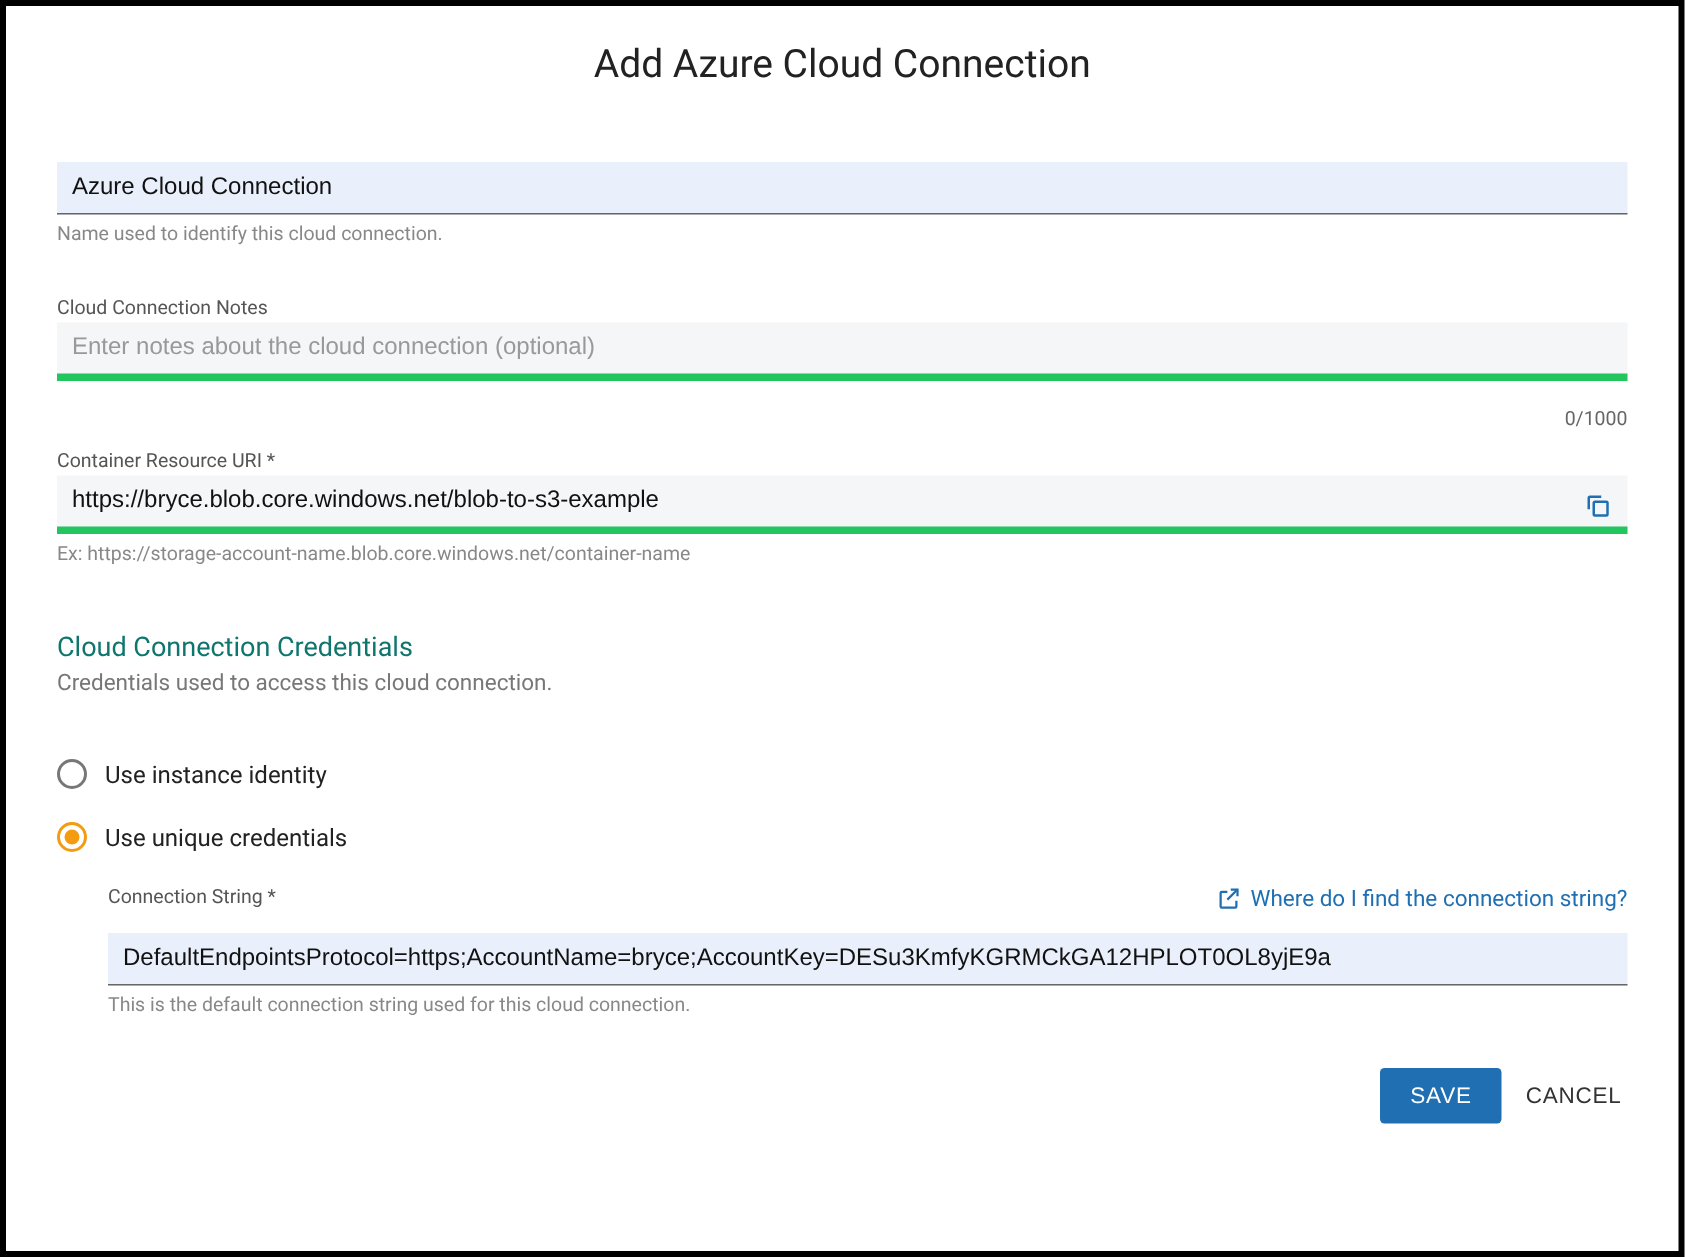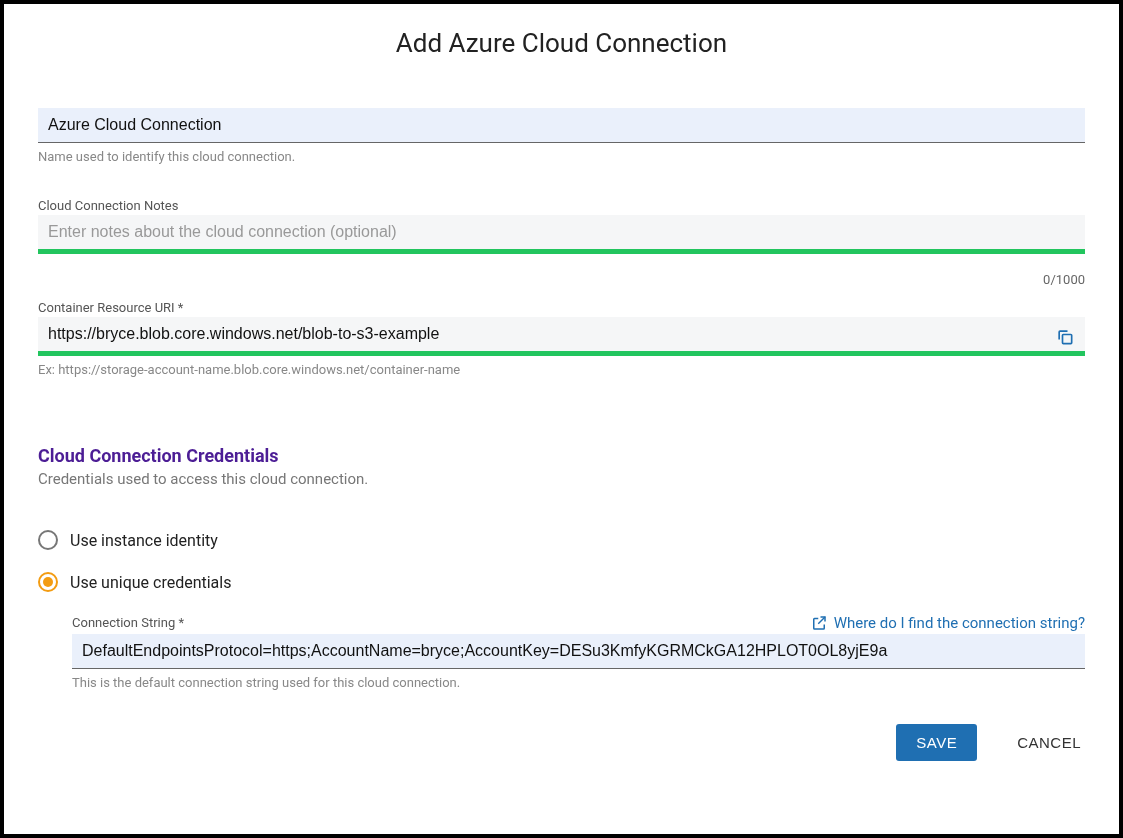--- a/index.html
+++ b/index.html
@@ -72,9 +72,9 @@
   }
   .section-heading{
     font-size:18px;
-    color:#4c1d95;
-    margin:68px 0 4px 0;
-    font-weight:700;
+    color:#0f766e;
+    margin:44px 0 4px 0;
+    font-weight:400;
   }
   .section-sub{
     font-size:15px;

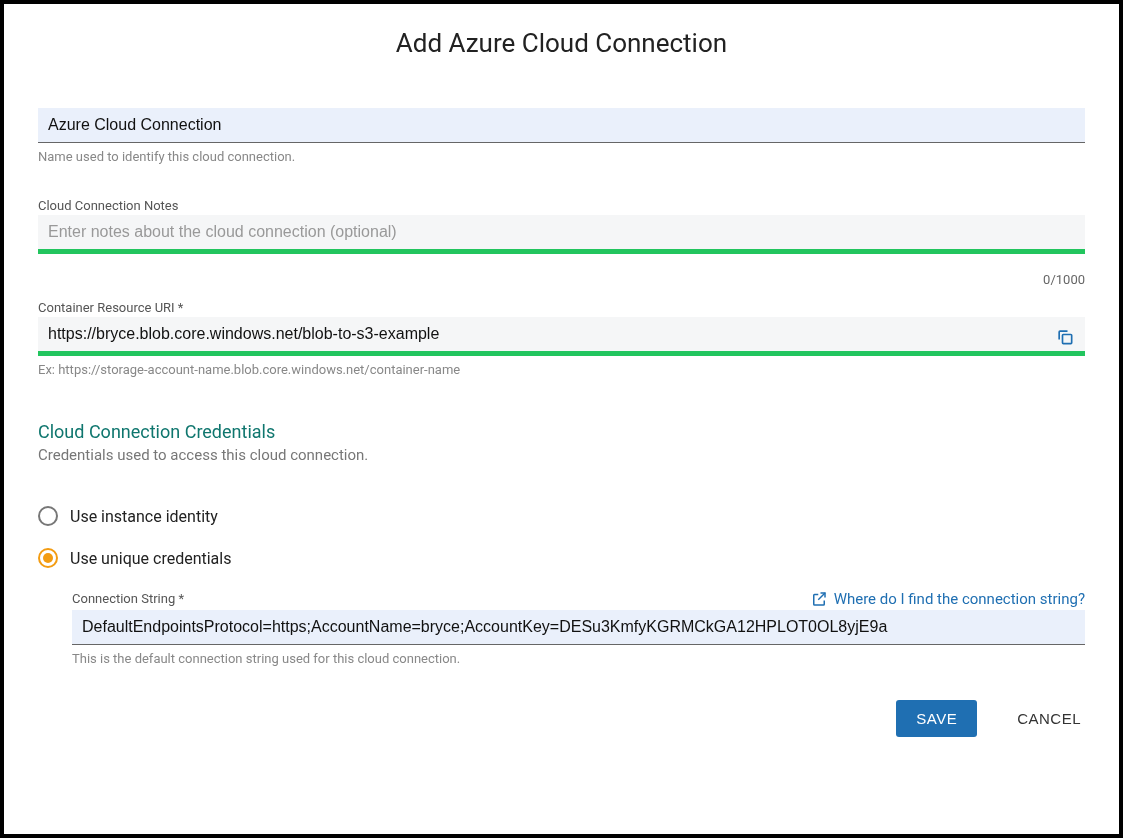--- a/index.html
+++ b/index.html
@@ -110,7 +110,7 @@
     display:flex;
     justify-content:space-between;
     align-items:flex-end;
-    margin-bottom:2px;
+    margin-bottom:14px;
     text-align:right;
   }
   .help-link{

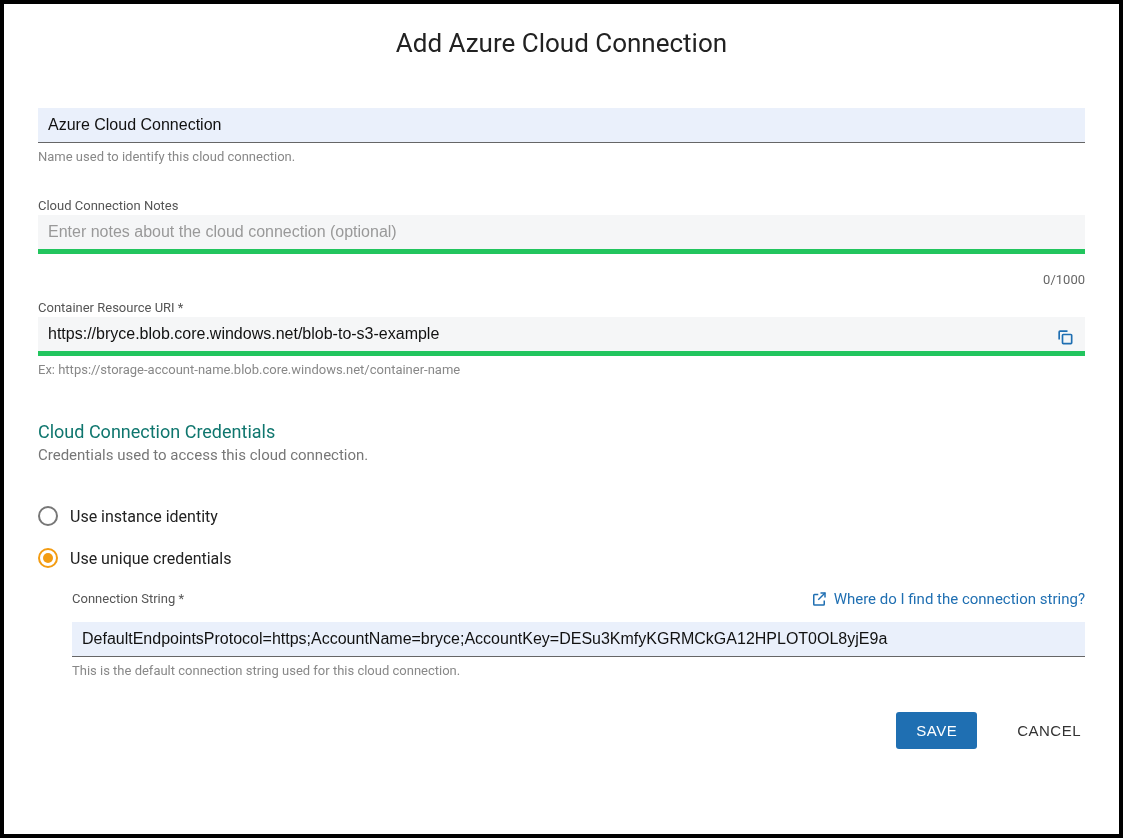--- a/index.html
+++ b/index.html
@@ -126,7 +126,7 @@
     display:flex;
     justify-content:flex-end;
     align-items:center;
-    gap:36px;
+    gap:12px;
     margin-top:34px;
   }
   .btn-save{

